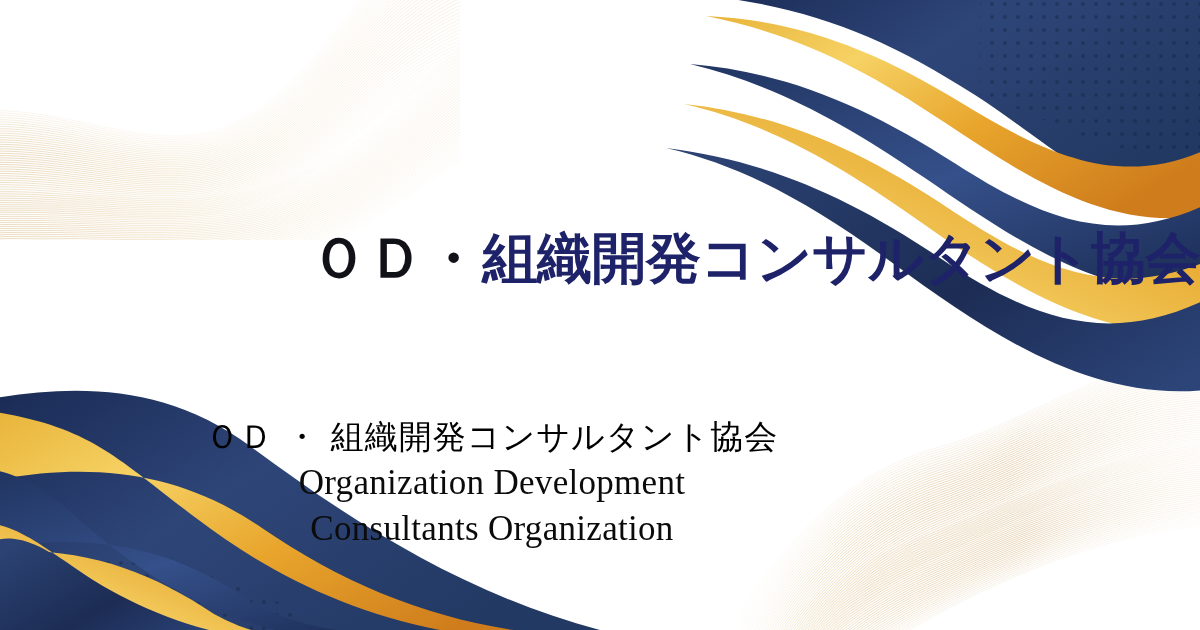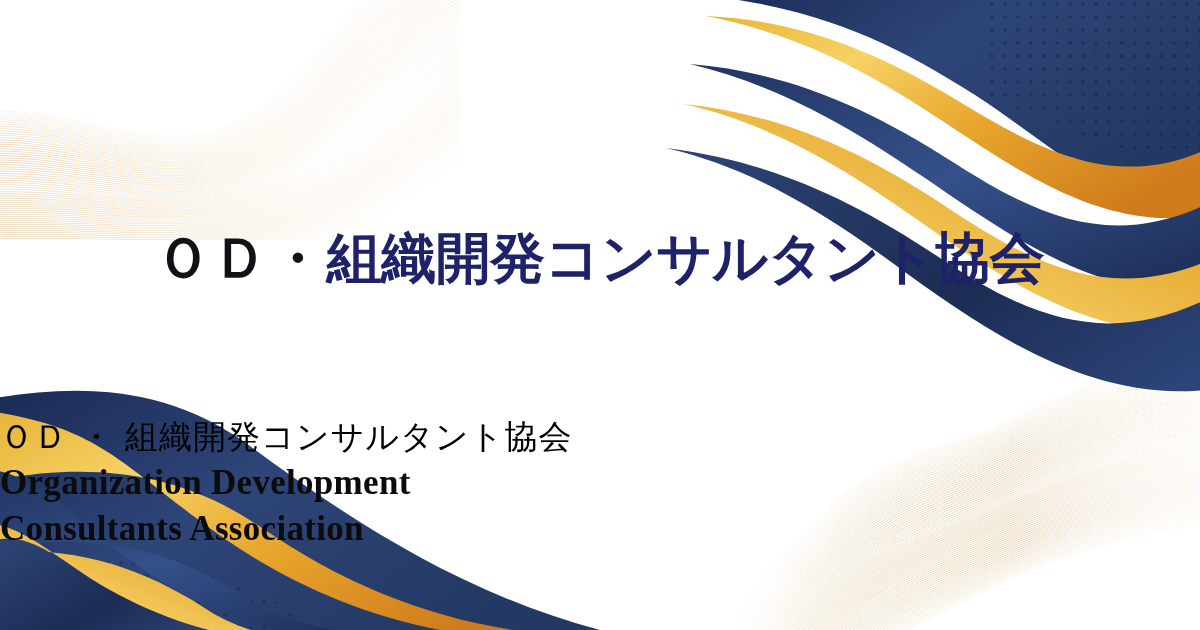--- a/index.html
+++ b/index.html
@@ -36,7 +36,7 @@
     top: 222px;
     left: 0;
     width: 1200px;
-    text-align: center;
+    text-align: right;
   }
   .title-line {
     font-family: "DejaVu Sans", "Liberation Sans", sans-serif;

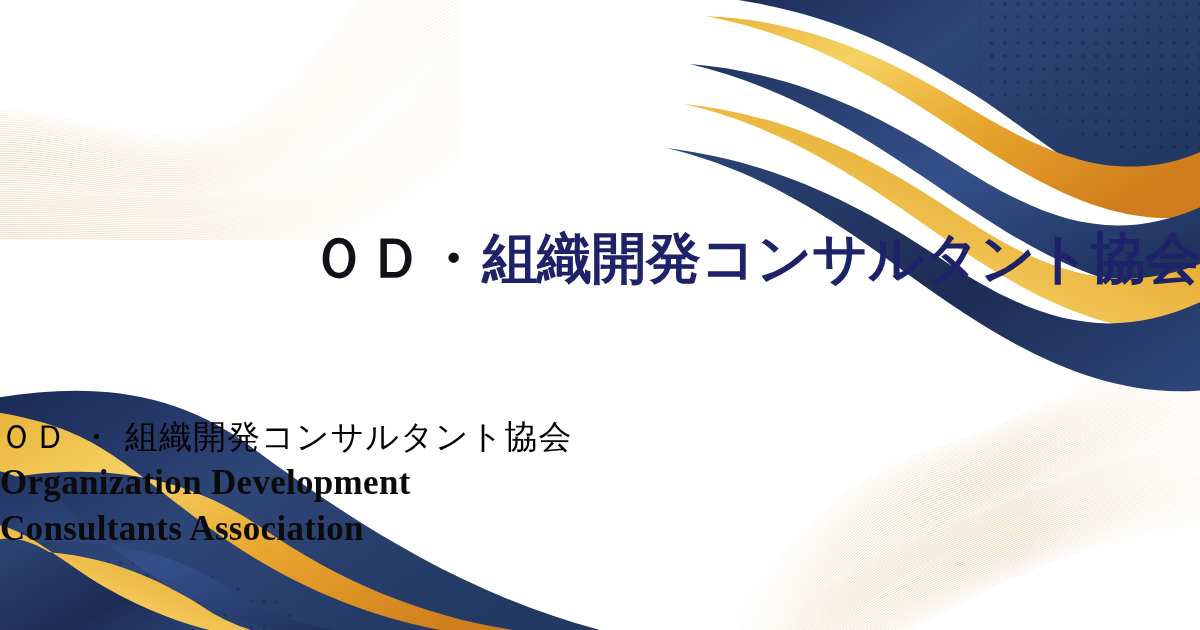--- a/index.html
+++ b/index.html
@@ -60,7 +60,7 @@
     top: 414px;
     left: 0;
     width: 984px;
-    text-align: left;
+    text-align: center;
   }
   .sub-jp {
     font-family: "DejaVu Sans", "Liberation Sans", sans-serif;

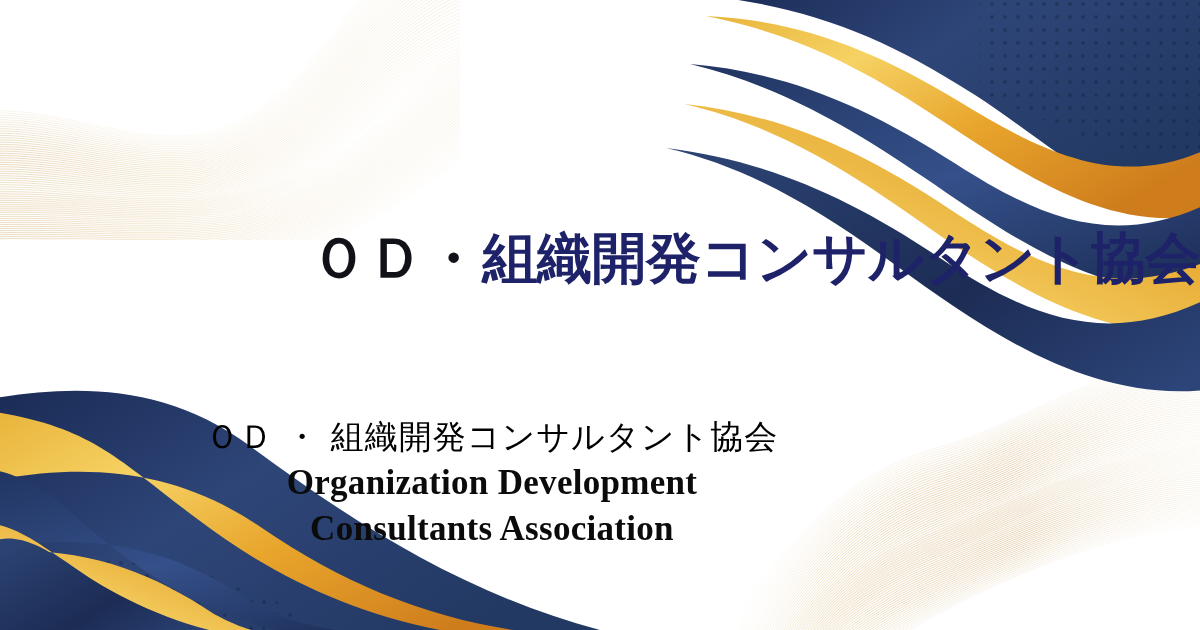--- a/index.html
+++ b/index.html
@@ -73,7 +73,7 @@
   }
   .sub-en {
     font-family: "Liberation Serif", "DejaVu Serif", serif;
-    font-weight: 700;
+    font-weight: 400;
     font-size: 35px;
     line-height: 46px;
     color: #0b0b0b;

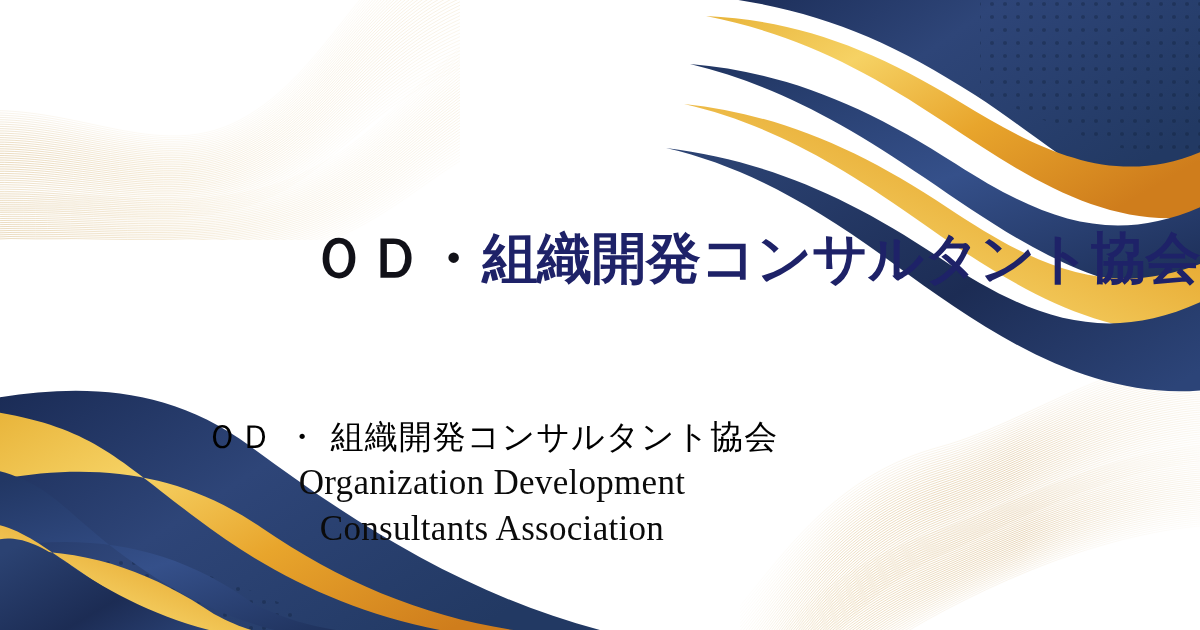--- a/index.html
+++ b/index.html
@@ -753,7 +753,7 @@
     <div id="subtitle-block">
       <div class="sub-jp">ＯＤ ・ 組織開発コンサルタント協会</div>
       <div class="sub-en">Organization Development</div>
-      <div class="sub-en">Consultants Association</div>
+      <div class="sub-en">Consultants Organization</div>
     </div>
 
   </div>

